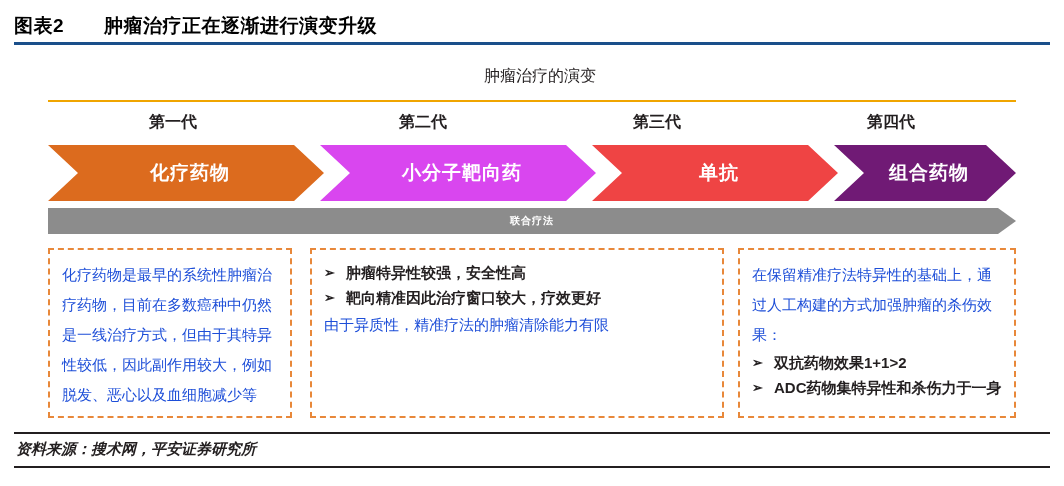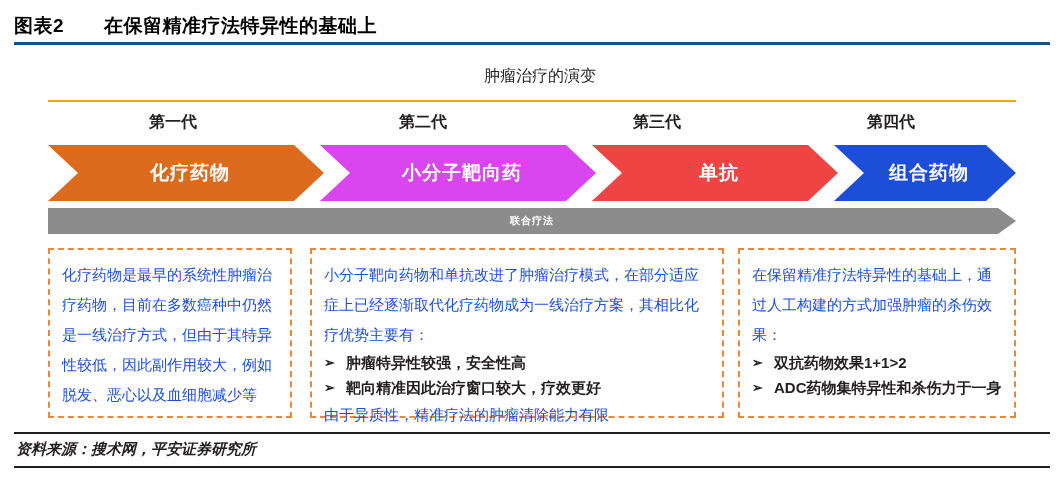--- a/index.html
+++ b/index.html
@@ -210,7 +210,7 @@
 
   <div class="fig-header">
     <div class="fig-label">图表2</div>
-    <div class="fig-title">在保留精准疗法特异性的基础上</div>
+    <div class="fig-title">肿瘤治疗正在逐渐进行演变升级</div>
   </div>
   <div class="rule-top"></div>
 

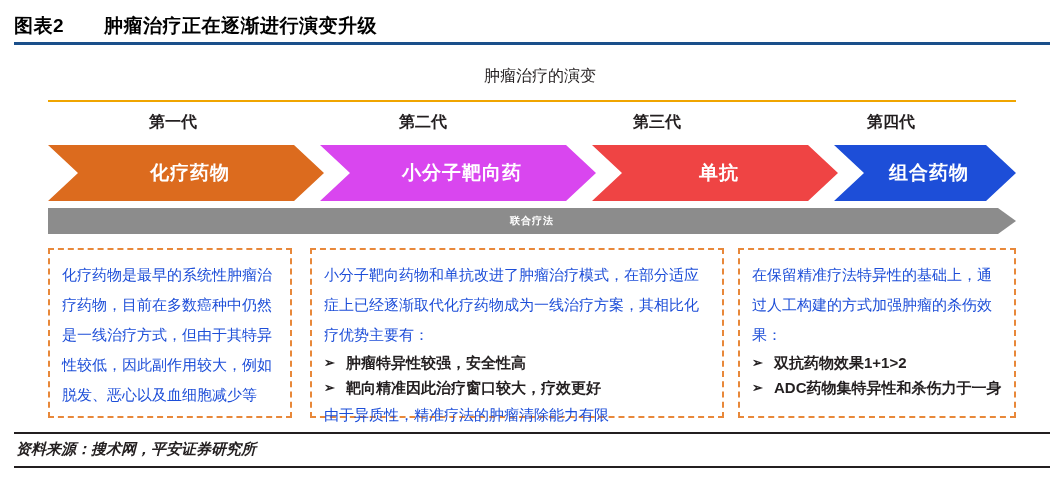--- a/index.html
+++ b/index.html
@@ -234,7 +234,7 @@
     <div class="arrow" style="left:544px;width:246px;background:#ef4444;clip-path:polygon(0 0, 216px 0, 246px 50%, 216px 100%, 0 100%, 30px 50%);">
       <span>单抗</span>
     </div>
-    <div class="arrow" style="left:786px;width:182px;background:#1d4ed8;clip-path:polygon(0 0, 152px 0, 182px 50%, 152px 100%, 0 100%, 30px 50%);">
+    <div class="arrow" style="left:786px;width:182px;background:#701a75;clip-path:polygon(0 0, 152px 0, 182px 50%, 152px 100%, 0 100%, 30px 50%);">
       <span>组合药物</span>
     </div>
   </div>

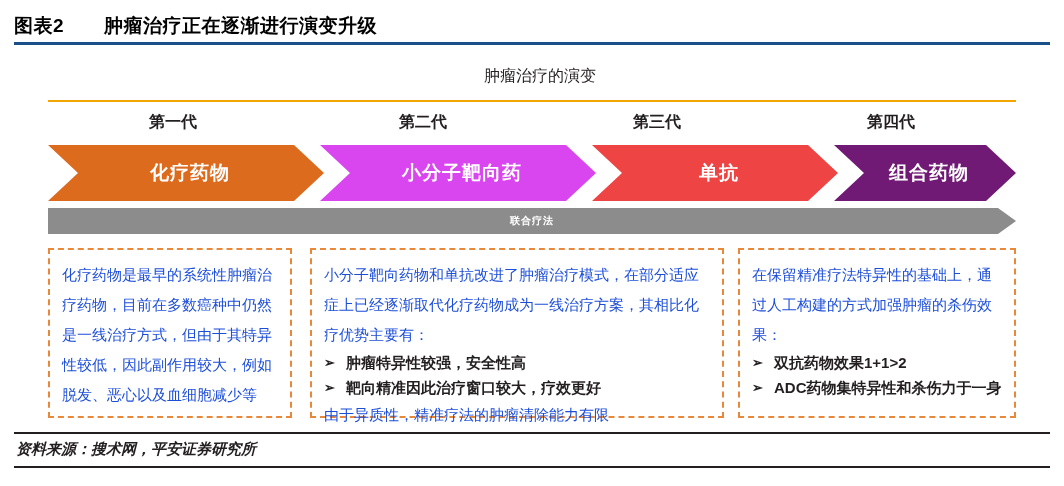--- a/index.html
+++ b/index.html
@@ -250,7 +250,6 @@
     </div>
 
     <div class="desc-box" style="left:262px;width:414px;">
-      <p>小分子靶向药物和单抗改进了肿瘤治疗模式，在部分适应症上已经逐渐取代化疗药物成为一线治疗方案，其相比化疗优势主要有：</p>
       <ul>
         <li><span class="bullet">➢</span><span>肿瘤特异性较强，安全性高</span></li>
         <li><span class="bullet">➢</span><span>靶向精准因此治疗窗口较大，疗效更好</span></li>

